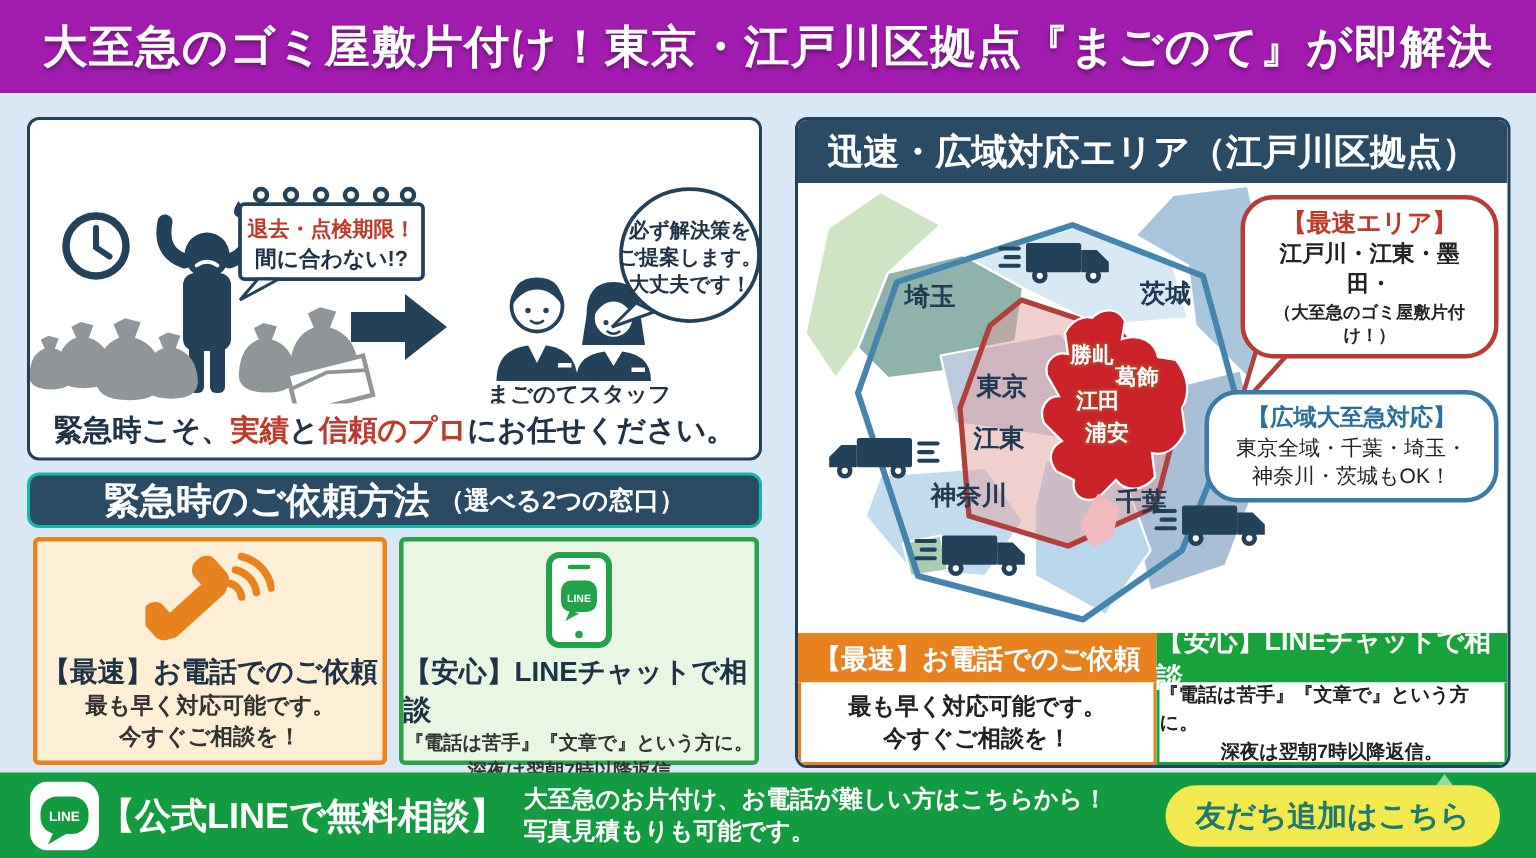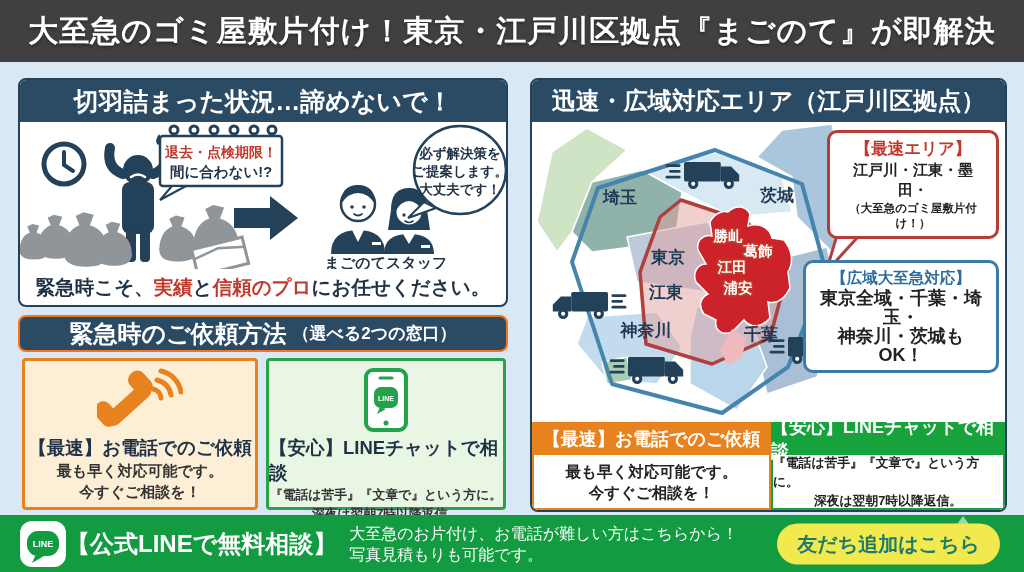--- a/index.html
+++ b/index.html
@@ -12,7 +12,7 @@
   
   .banner{
     position:absolute;left:0;top:0;width:1024px;height:62px;
-    background:#404040;display:flex;align-items:center;justify-content:center;
+    background:#a21caf;display:flex;align-items:center;justify-content:center;
   }
   .banner-title{color:#fff;font-size:30px;font-weight:800;letter-spacing:1px;
     text-shadow:0 2px 3px rgba(0,0,0,.35);}

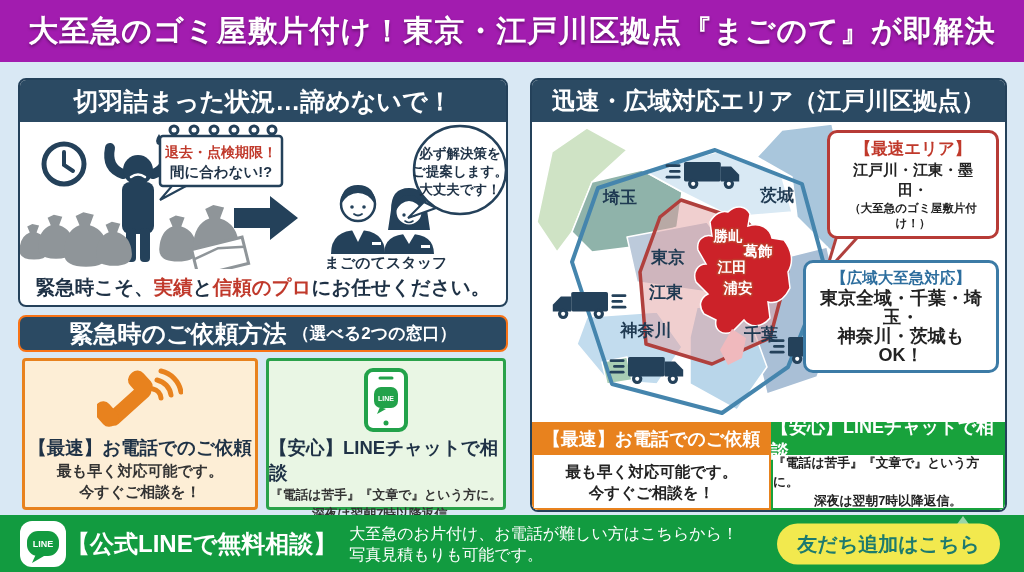--- a/index.html
+++ b/index.html
@@ -101,9 +101,6 @@
 </div>
 
 <div class="panel" id="panel-situation">
-  <div class="panel-head">
-    <span>切羽詰まった状況…諦めないで！</span>
-  </div>
 
   <svg class="situation-art" viewBox="0 0 486 147">
 

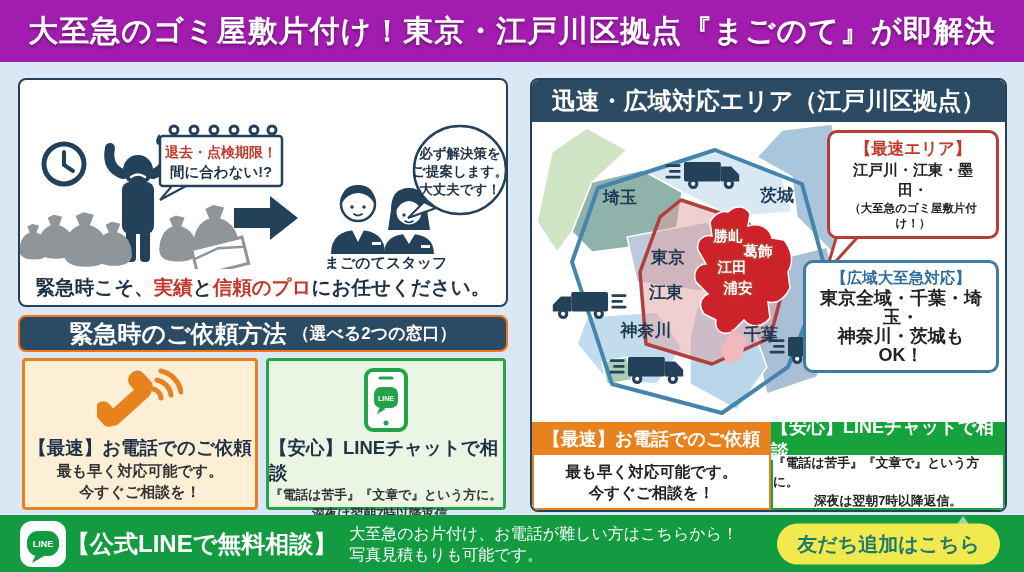--- a/index.html
+++ b/index.html
@@ -52,7 +52,7 @@
   #panel-area .panel-head span{font-size:24px;}
   .map-svg{position:absolute;left:0;top:42px;width:473px;height:304px;}
   .info-box{
-    position:absolute;background:#fff;border-radius:10px;box-sizing:border-box;
+    position:absolute;background:#fff;border-radius:22px;box-sizing:border-box;
     text-align:center;padding:5px 14px;
   }
   #fastest-box{right:6px;top:50px;width:172px;border:3px solid #b73b36;}

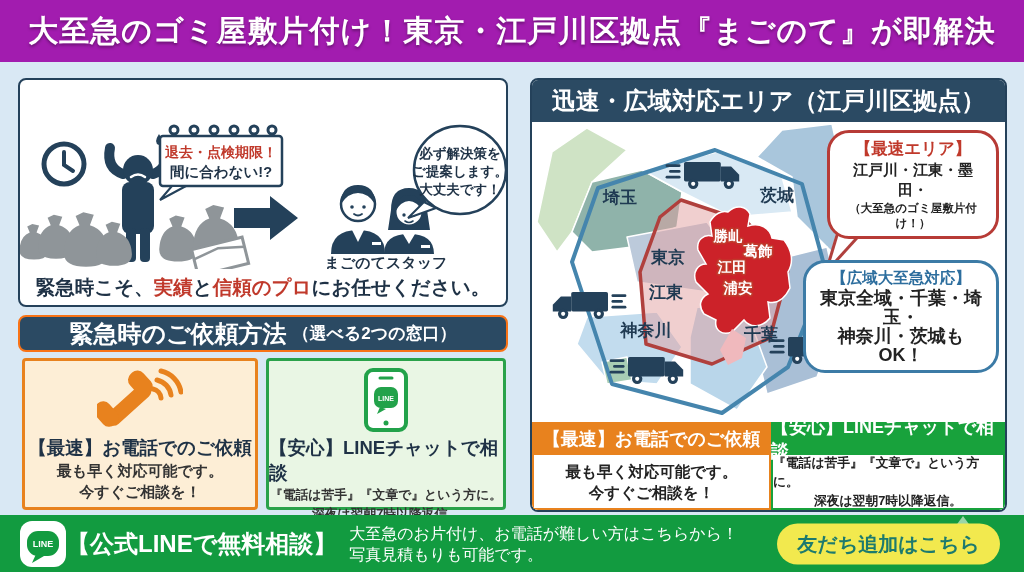--- a/index.html
+++ b/index.html
@@ -61,7 +61,7 @@
   #fastest-box .info-note{color:#222;font-size:11.5px;font-weight:700;margin-top:1px;}
   #wide-box{right:6px;top:180px;width:196px;border:3px solid #3c7ba6;}
   #wide-box .info-title{color:#2d6e9e;font-size:15.5px;font-weight:800;}
-  #wide-box .info-line{color:#222;font-size:18px;font-weight:700;line-height:19px;}
+  #wide-box .info-line{color:#222;font-size:14px;font-weight:400;line-height:19px;}
   .bar-col{position:absolute;bottom:0;height:88px;box-sizing:border-box;}
   #phone-bar{left:0;width:239px;}
   #line-bar{left:239px;width:234px;}

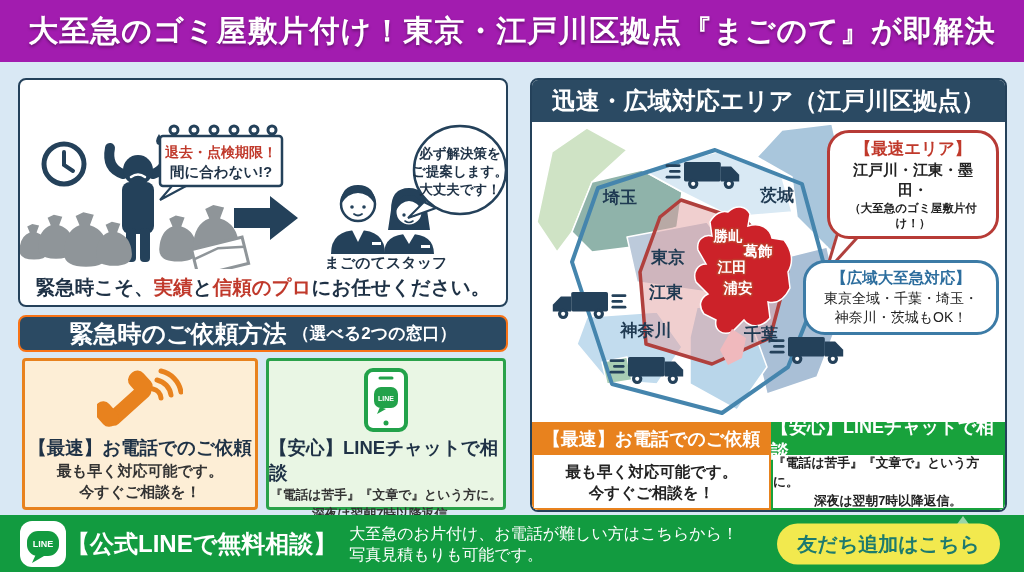--- a/index.html
+++ b/index.html
@@ -32,7 +32,7 @@
   
   #panel-contact-head{
     position:absolute;left:18px;top:315px;width:490px;height:37px;
-    background:#2b4a63;border:2px solid #f97316;border-radius:8px;box-sizing:border-box;
+    background:#2b4a63;border:2px solid #14b8a6;border-radius:8px;box-sizing:border-box;
     display:flex;align-items:center;justify-content:center;gap:6px;
   }
   #panel-contact-head .main{color:#fff;font-weight:800;font-size:24px;}

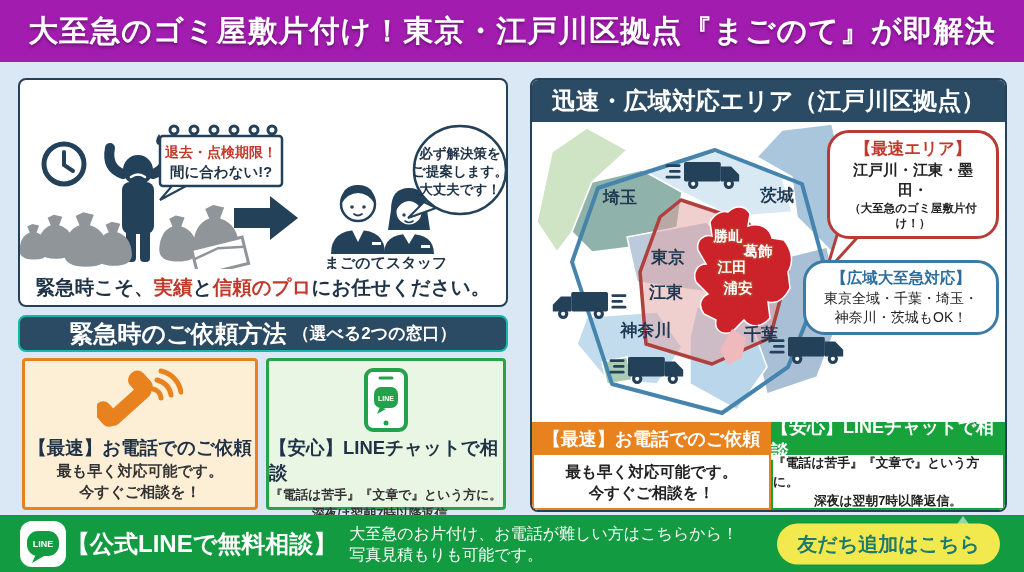--- a/index.html
+++ b/index.html
@@ -81,7 +81,7 @@
   }
   .footer-logo{margin-left:20px;flex:0 0 auto;}
   .footer-title{color:#fff;font-size:24px;font-weight:800;white-space:nowrap;}
-  .footer-text{margin-left:12px;color:#fff;font-size:16px;font-weight:400;line-height:21px;white-space:nowrap;}
+  .footer-text{margin-left:12px;color:#fff;font-size:16px;font-weight:700;line-height:21px;white-space:nowrap;}
   .footer-btn{
     position:absolute;right:24px;top:50%;transform:translateY(-50%);
     background:#f2e94e;color:#1c7a6e;font-size:20px;font-weight:800;

